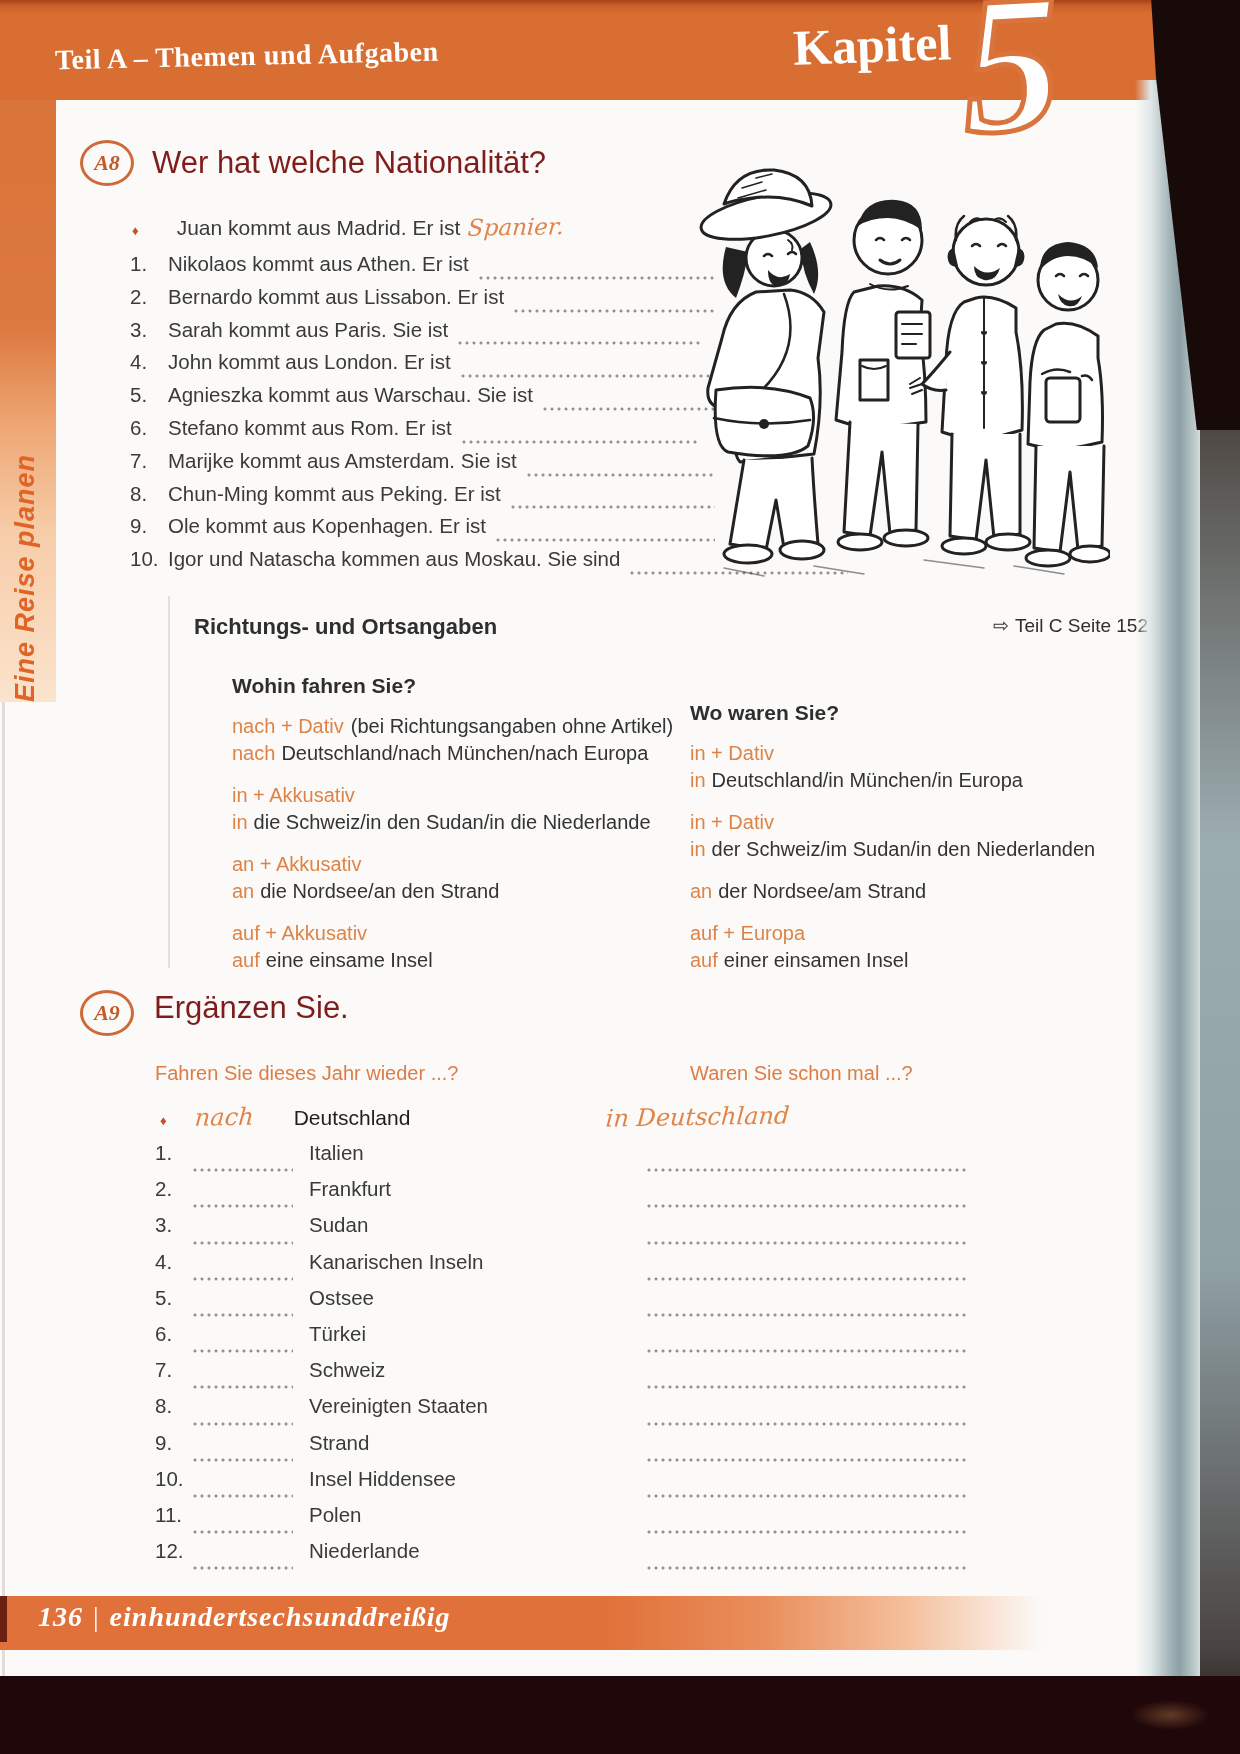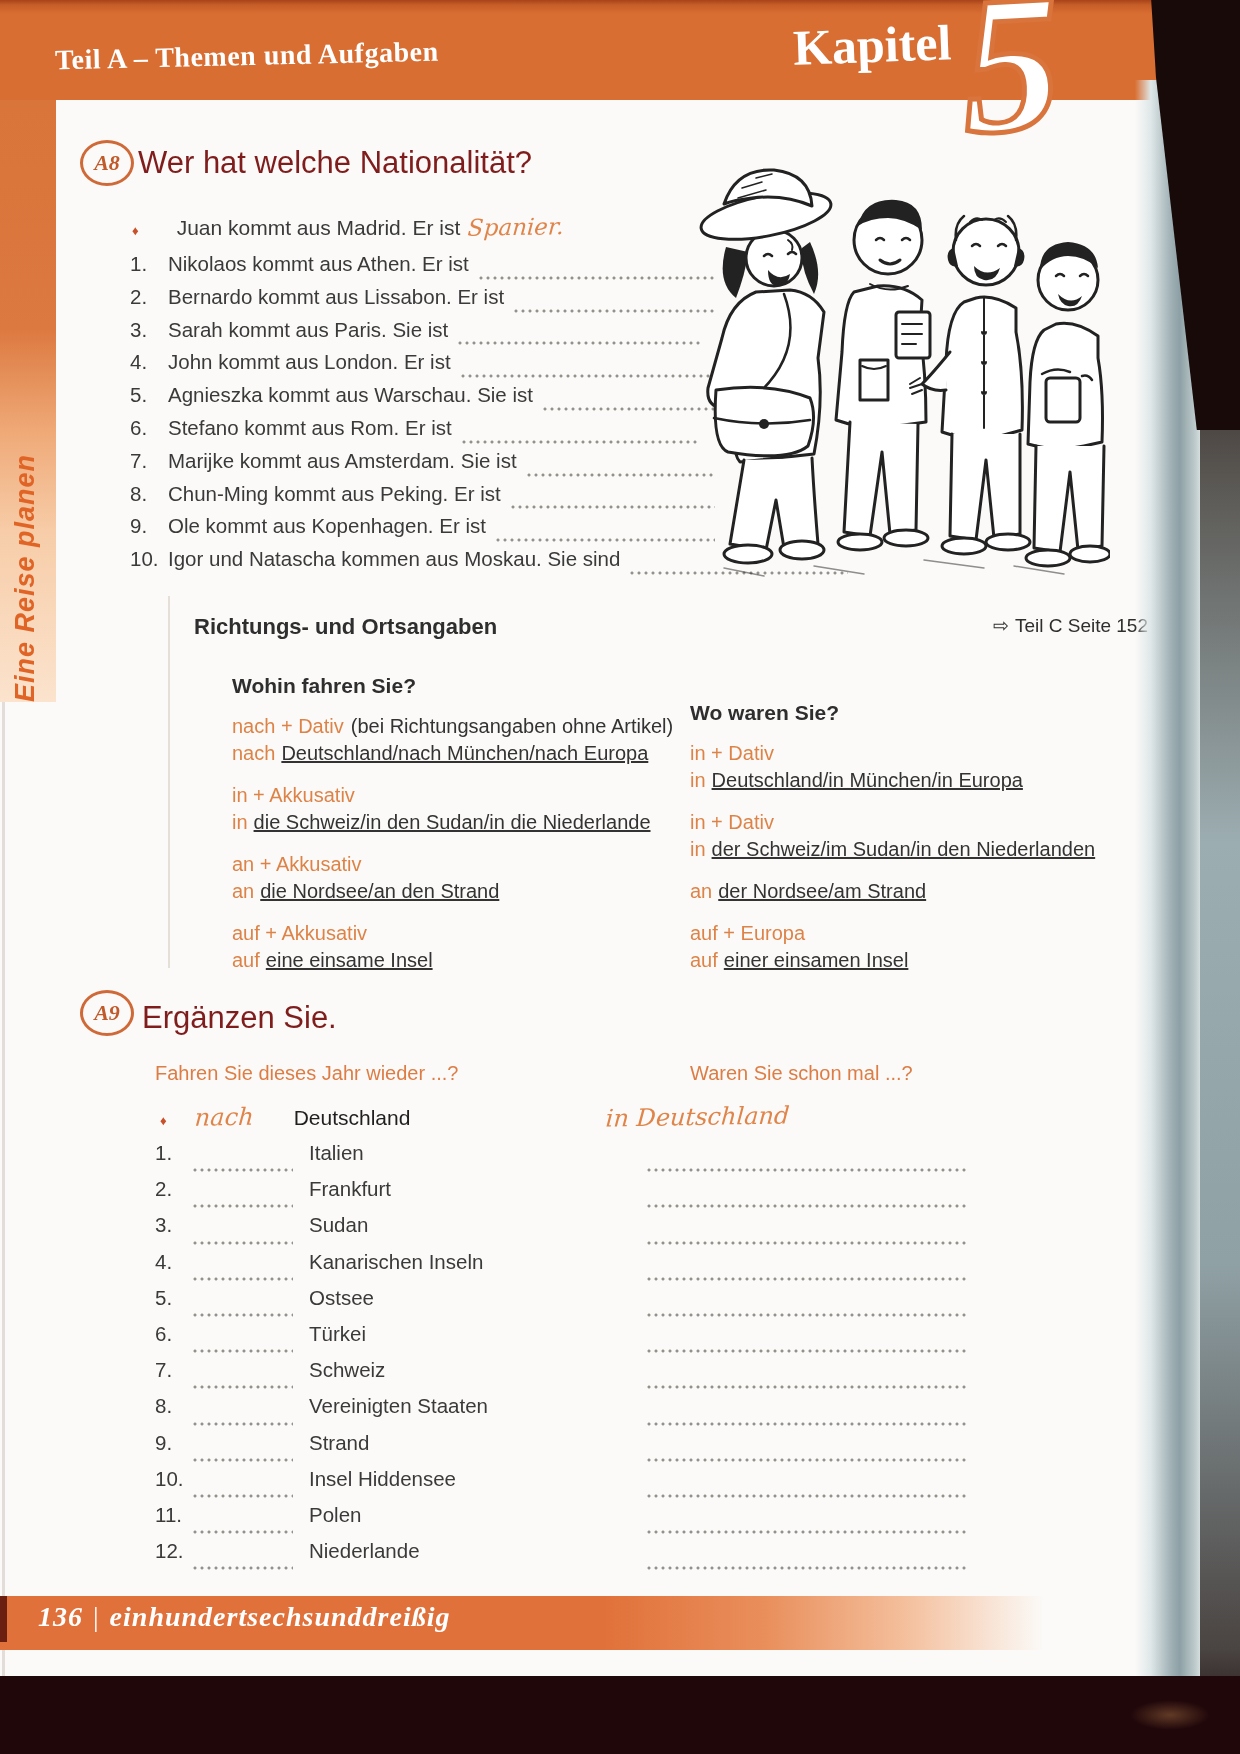--- a/index.html
+++ b/index.html
@@ -53,7 +53,7 @@
 
   
   .a8{position:absolute;left:80px;top:140px;width:1080px;}
-  .a8-head{display:flex;align-items:center;gap:4px;}
+  .a8-head{display:flex;align-items:center;gap:18px;}
   .a8-example{display:flex;align-items:baseline;margin:28px 0 0 52px;font-size:21px;}
   .a8-example .bullet{margin-right:38px;}
   .a8-example .hand{font-size:23px;margin-left:8px;}

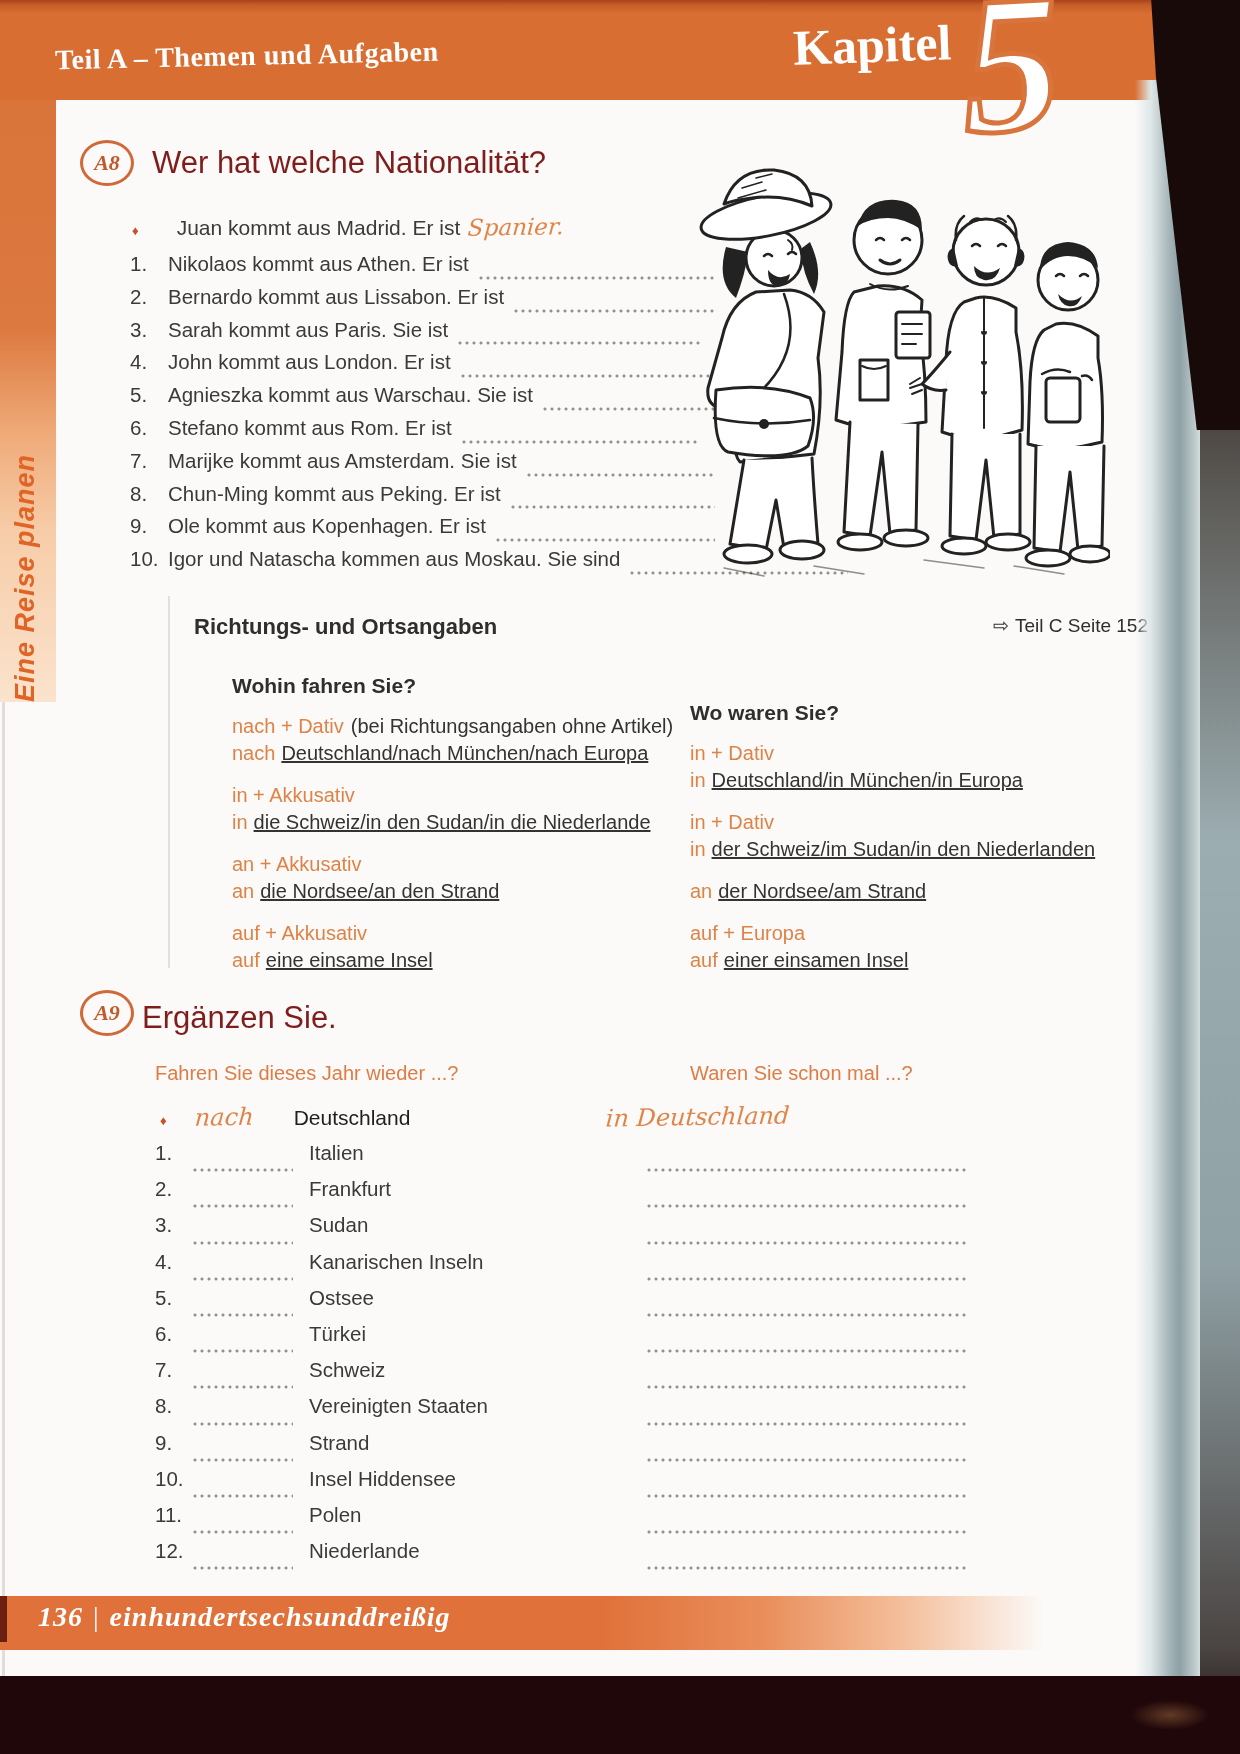--- a/index.html
+++ b/index.html
@@ -81,7 +81,7 @@
   .g-rule{color:#dd8347;}
   .g-note{color:#333;margin-left:7px;}
   .g-prep{color:#dd8347;}
-  .g-rest{color:#333;margin-left:6px;text-decoration:underline;}
+  .g-rest{color:#333;margin-left:6px;}
 
   
   .a9{position:absolute;left:80px;top:990px;width:1080px;}

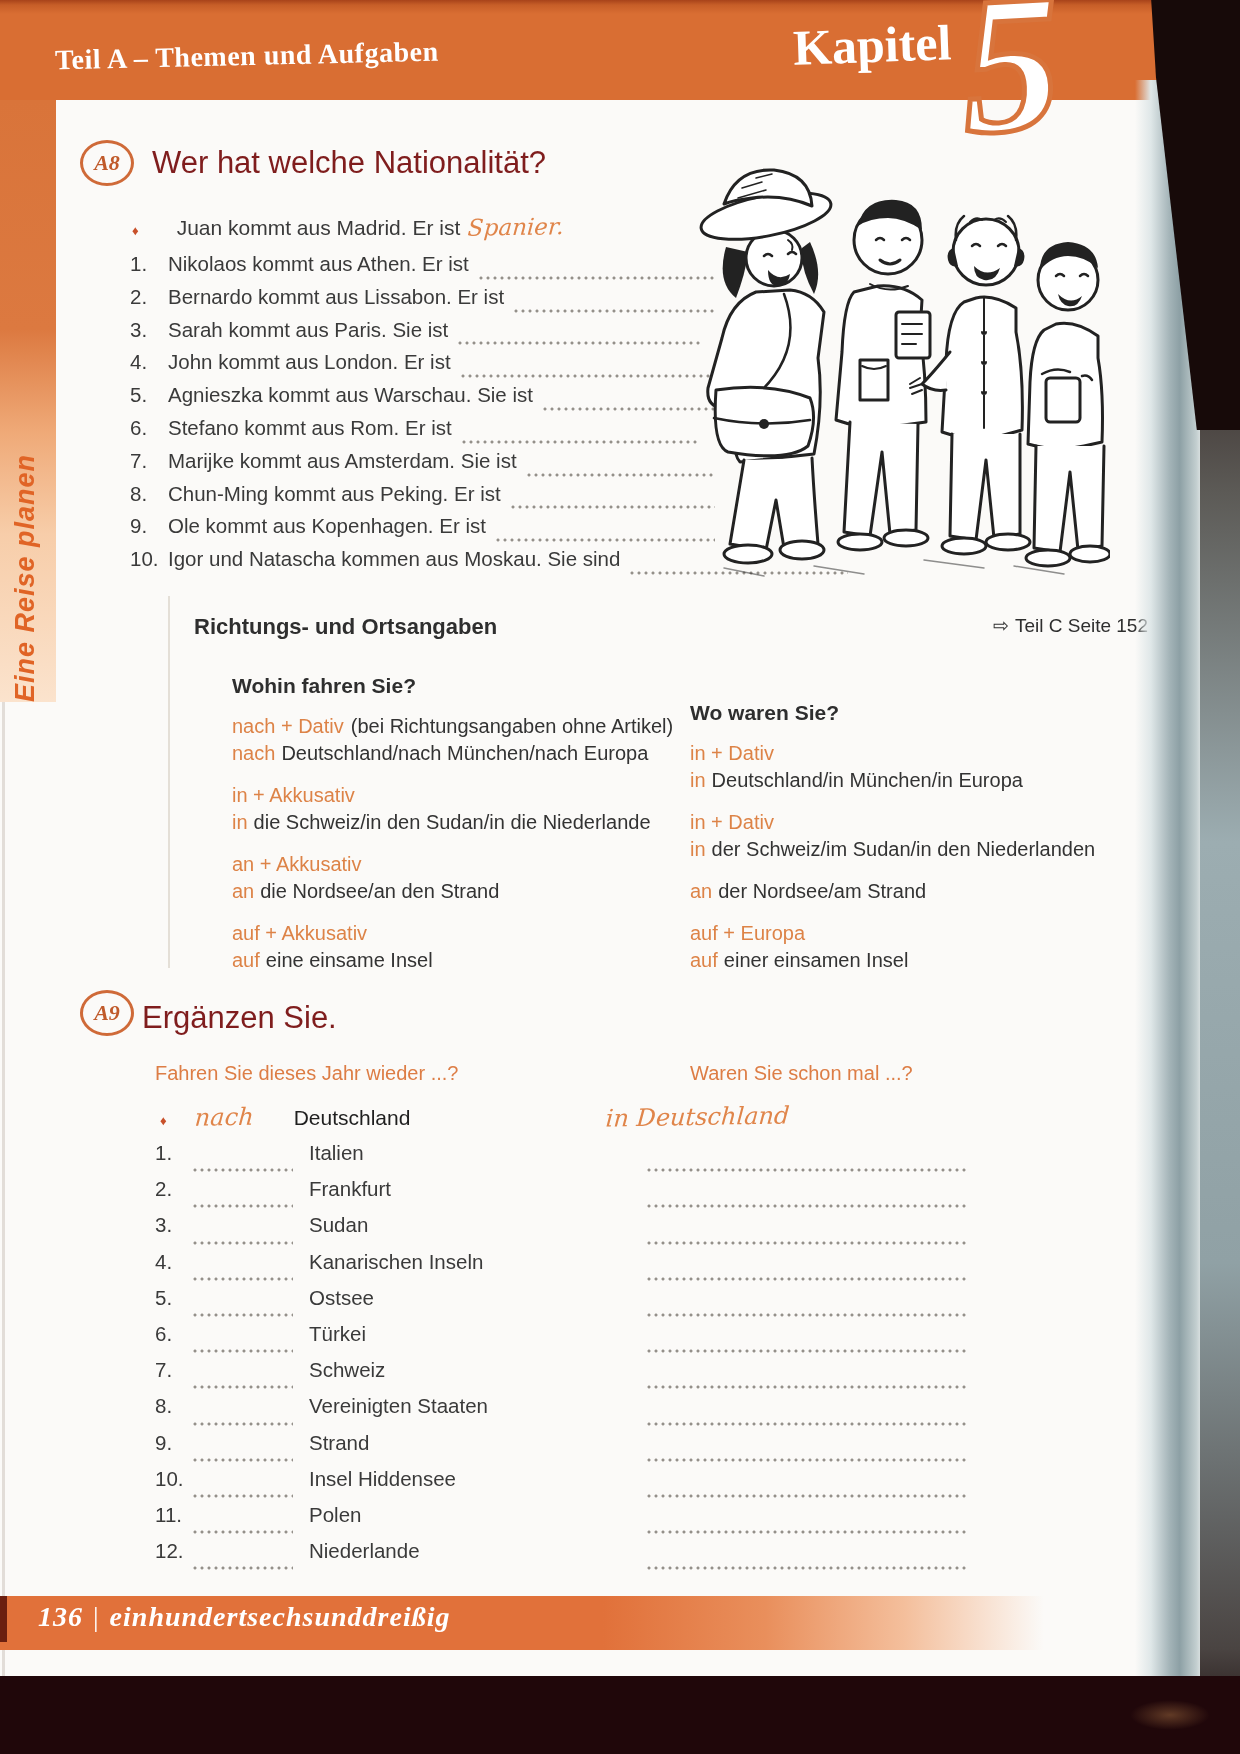--- a/index.html
+++ b/index.html
@@ -85,7 +85,7 @@
 
   
   .a9{position:absolute;left:80px;top:990px;width:1080px;}
-  .a9-head{display:flex;align-items:flex-end;gap:8px;}
+  .a9-head{display:flex;align-items:flex-start;gap:20px;}
   .a9-subheads{display:flex;margin-top:26px;font-size:20px;color:#dd7d45;}
   .a9-subheads .lh{margin-left:75px;width:460px;}
   .a9-subheads .rh{margin-left:75px;text-align:center;}

